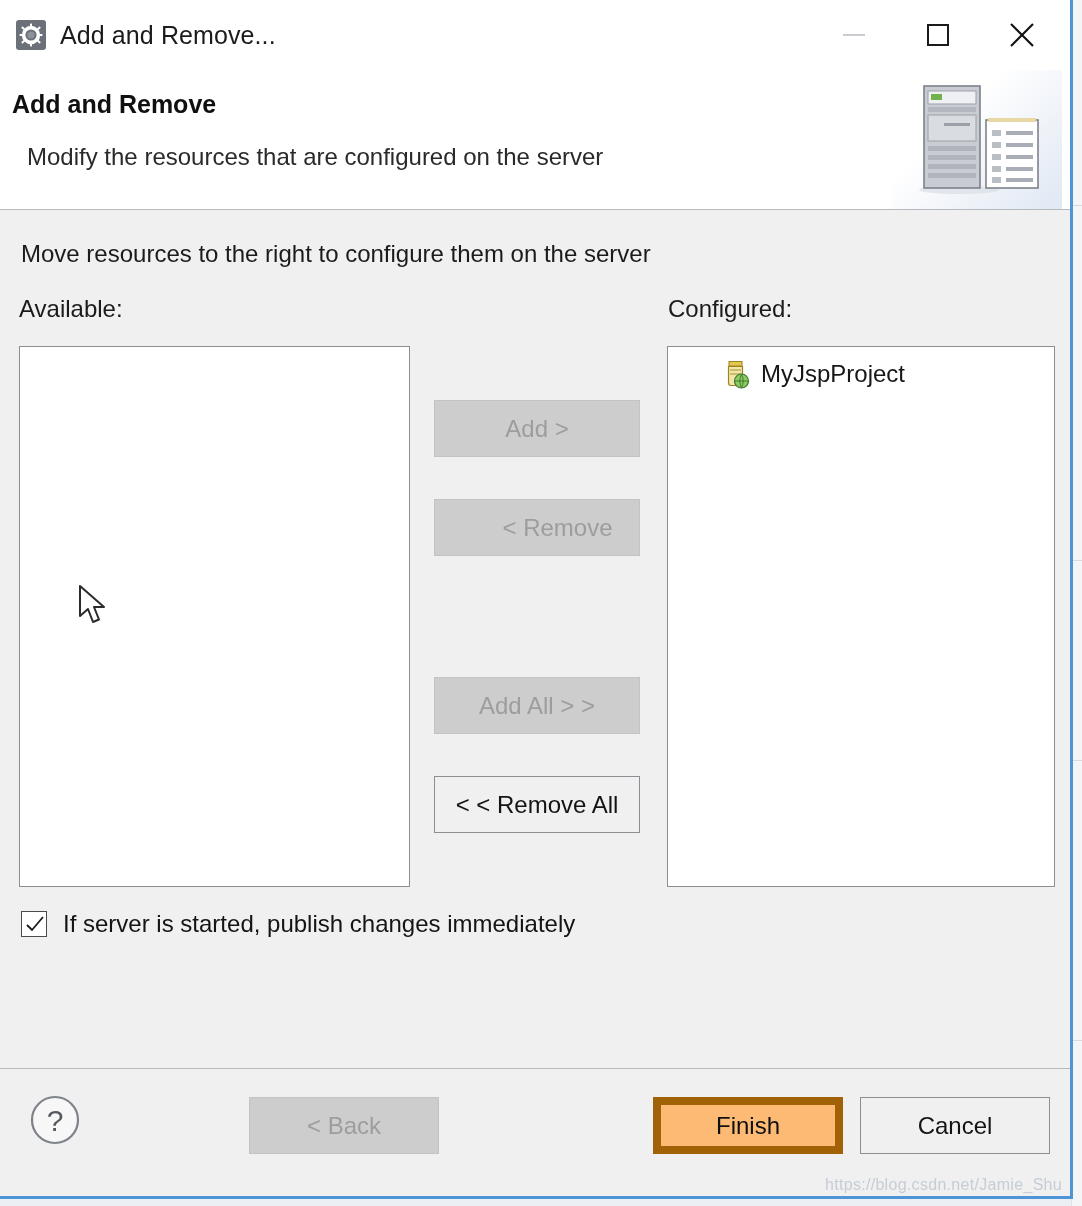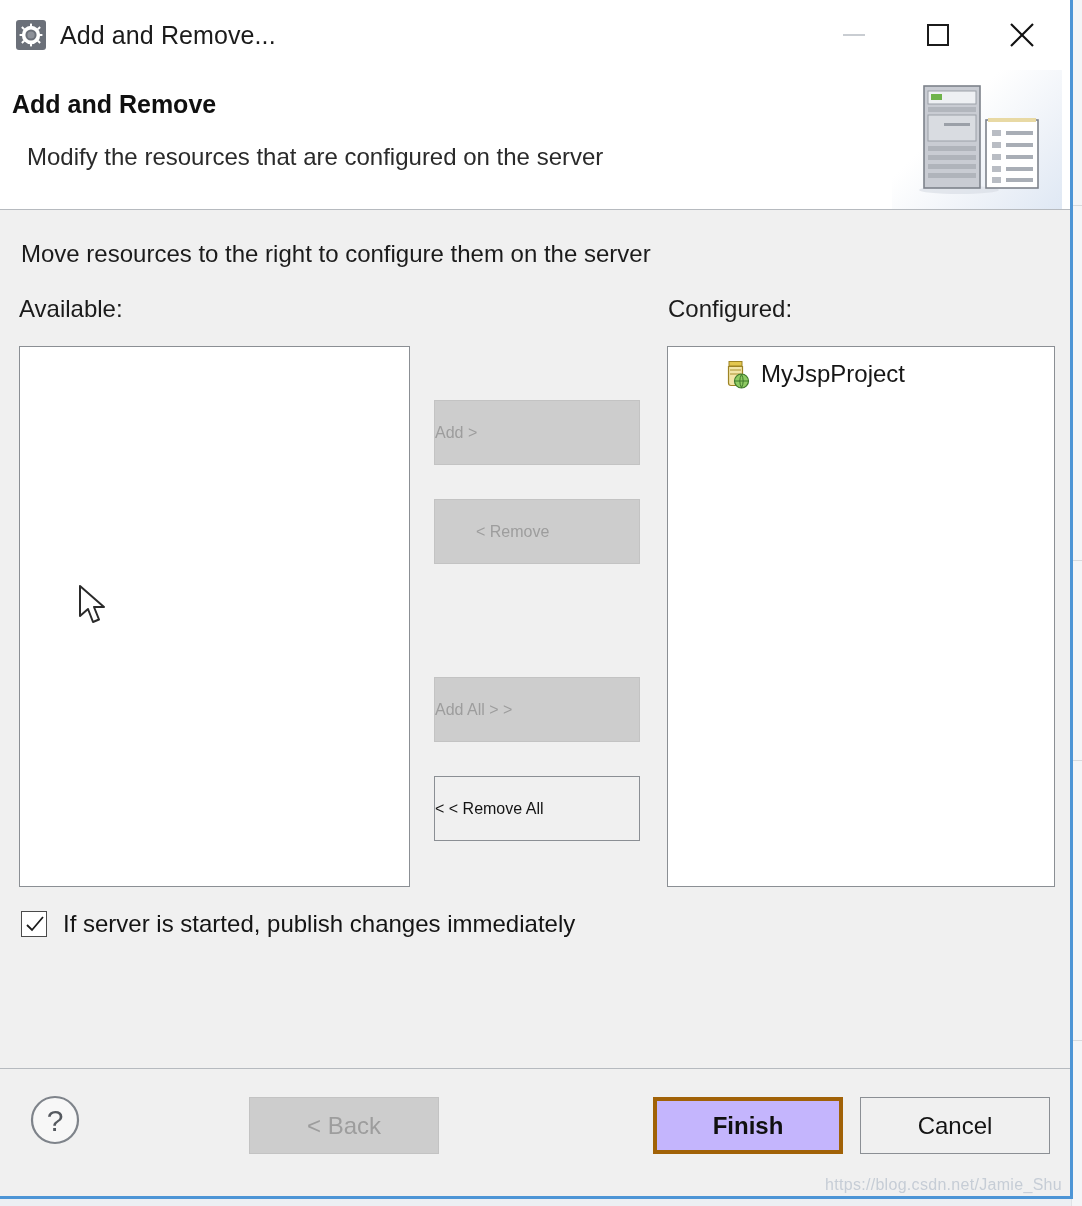--- a/index.html
+++ b/index.html
@@ -230,13 +230,13 @@
     position: absolute;
     left: 434px;
     width: 206px;
-    height: 65px;
-    box-sizing: border-box;
-    font-size: 16px;
+    height: 57px;
+    box-sizing: border-box;
+    font-size: 24px;
     font-family: "Liberation Sans", sans-serif;
     display: flex;
     align-items: center;
-    justify-content: flex-start;
+    justify-content: center;
     cursor: default;
   }
   .mid-btn.disabled {

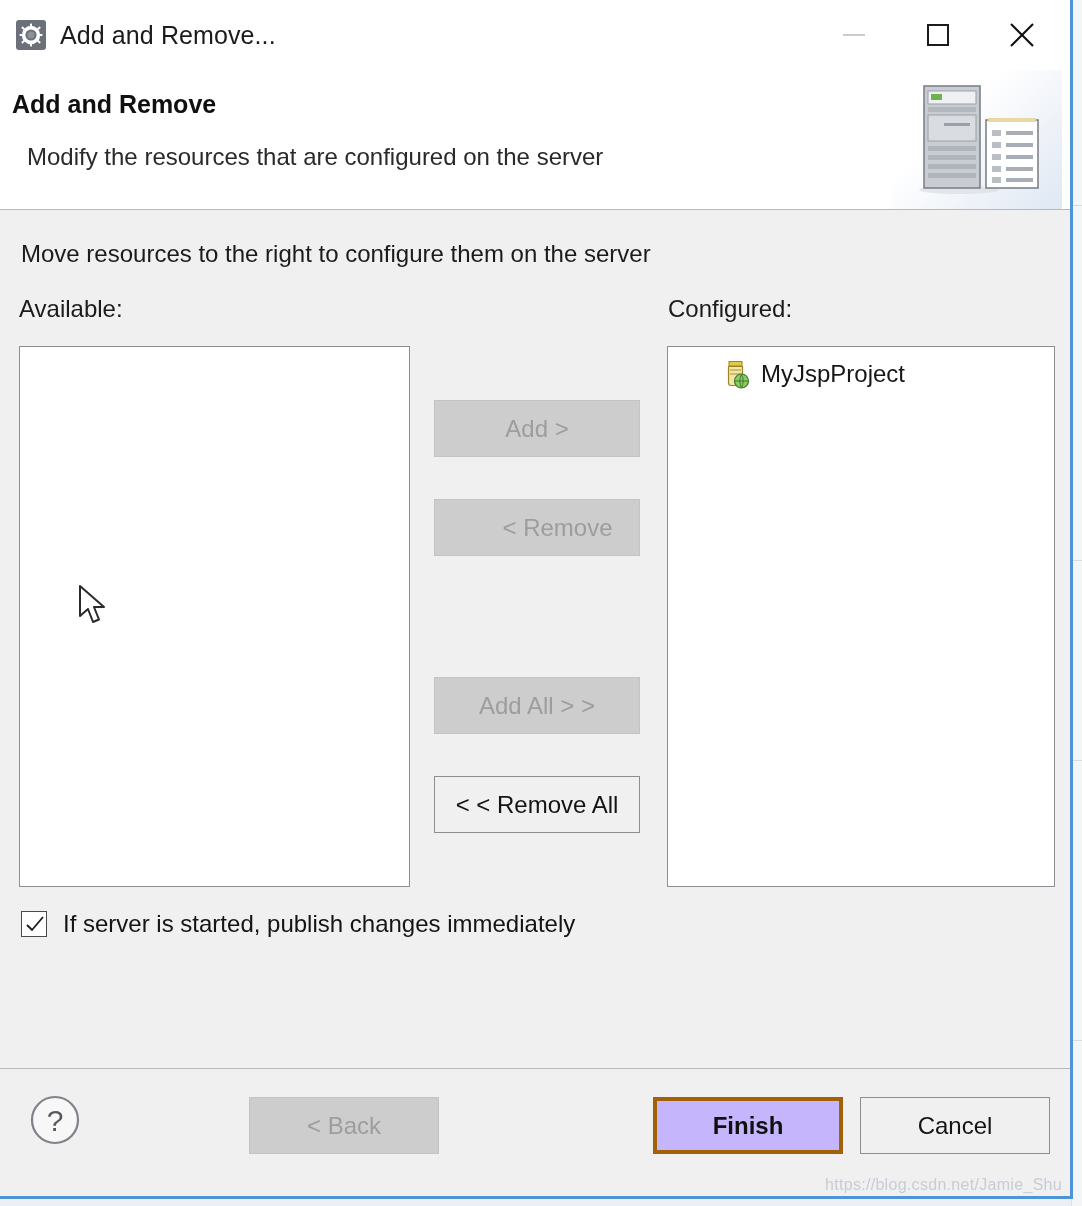--- a/index.html
+++ b/index.html
@@ -316,10 +316,9 @@
     color: #141414;
   }
   .foot-btn.focused {
-    background: #c4b5fd;
-    border: 4px solid #a16207;
+    background: #fdba74;
+    border: 8px solid #a16207;
     color: #101010;
-    font-weight: bold;
   }
   .btn-back   { left: 249px; }
   .btn-next   { left: 447px; }

